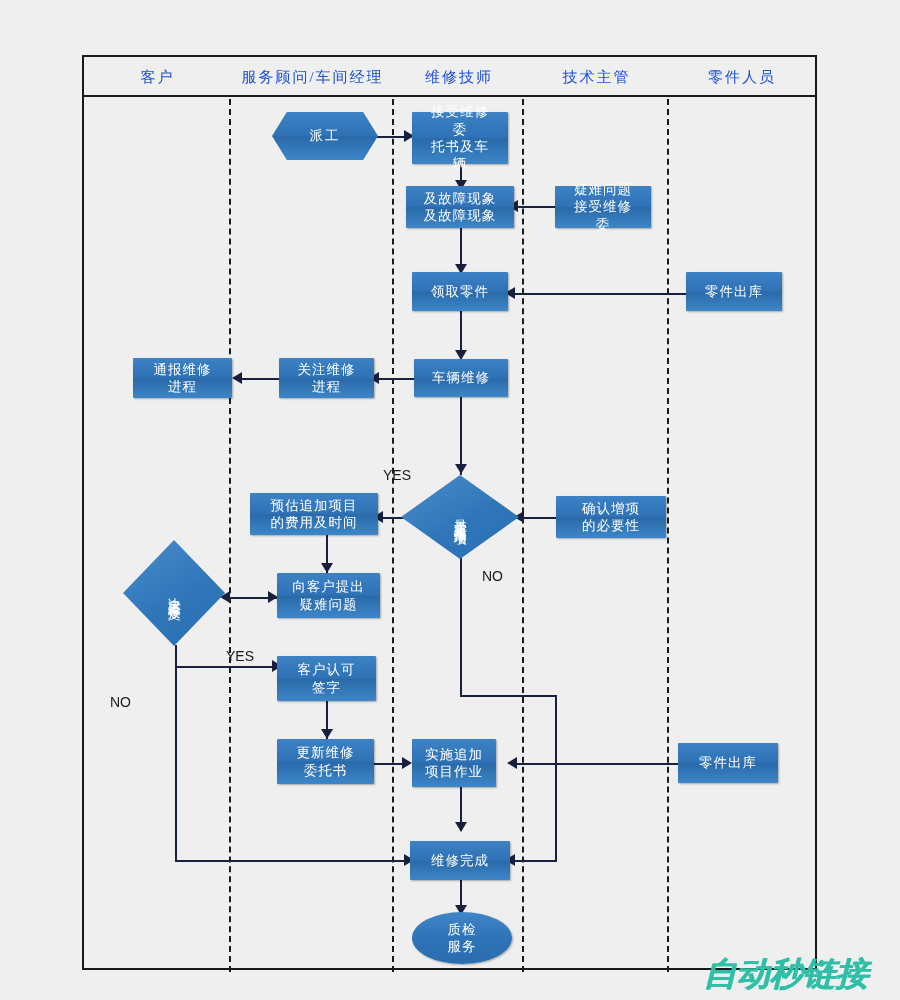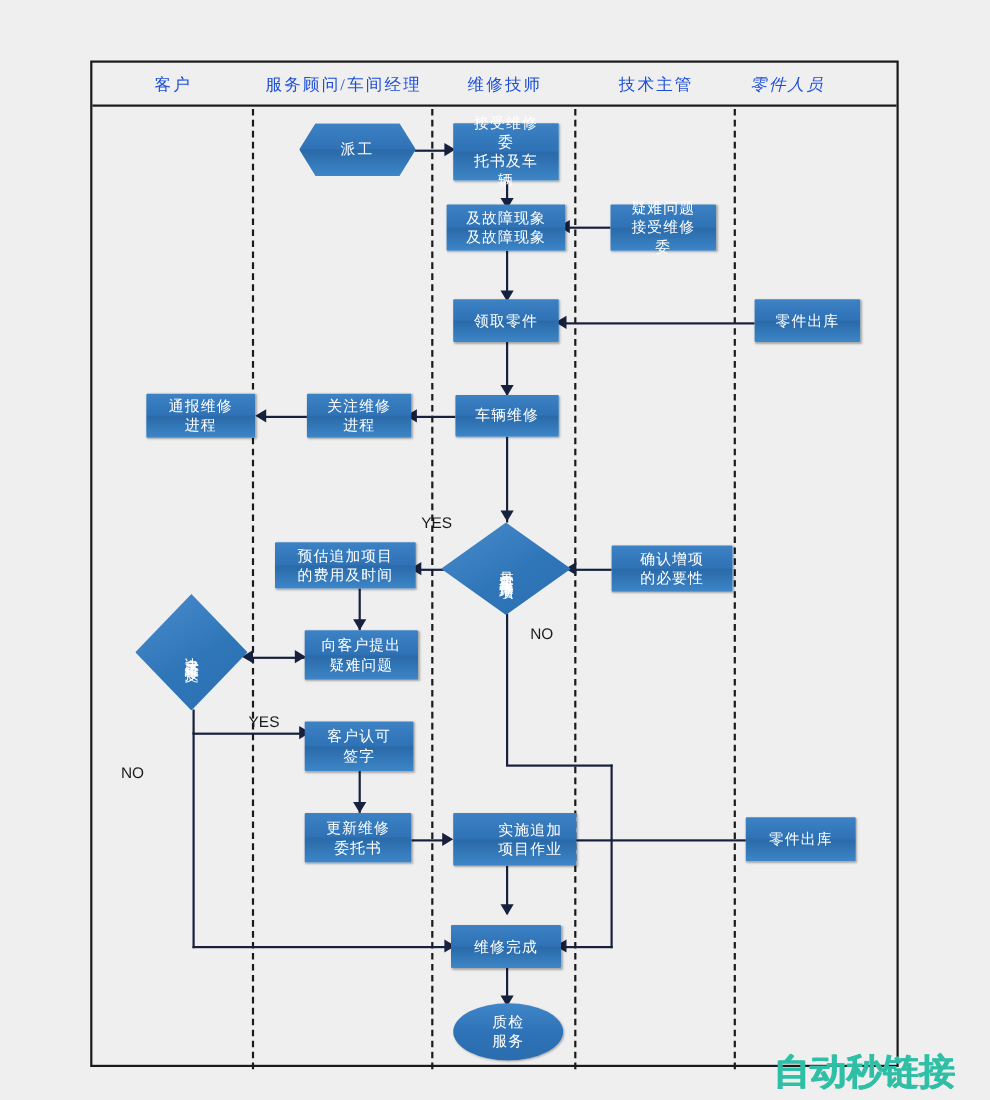--- a/index.html
+++ b/index.html
@@ -116,7 +116,7 @@
       <div class="lane-head-cell" style="left:147px;width:163px;">服务顾问/车间经理</div>
       <div class="lane-head-cell" style="left:310px;width:130px;">维修技师</div>
       <div class="lane-head-cell" style="left:440px;width:145px;">技术主管</div>
-      <div class="lane-head-cell" style="left:559px;width:146px;font-style:italic;">零件人员</div>
+      <div class="lane-head-cell" style="left:585px;width:146px;">零件人员</div>
     </div>
 
     <div class="lane-divider" style="left:145px;"></div>

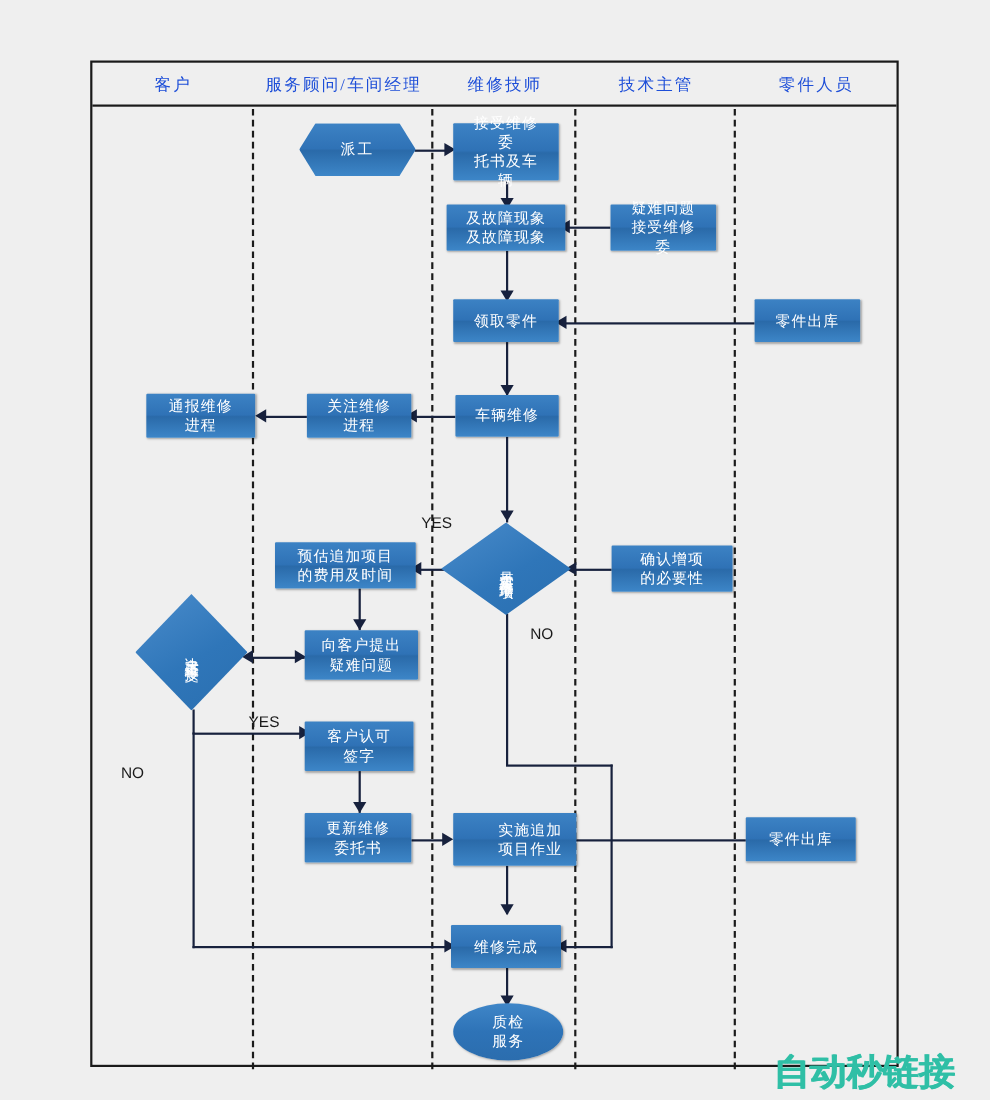--- a/index.html
+++ b/index.html
@@ -300,7 +300,7 @@
     </div>
   </div>
 
-  <div class="node proc" style="left:412px;top:739px;width:112px;height:48px;justify-content:flex-end;">
+  <div class="node proc" style="left:412px;top:739px;width:84px;height:48px;justify-content:flex-end;">
     <div>
       <span class="txt">实施追加</span>
       <span class="txt">项目作业</span>

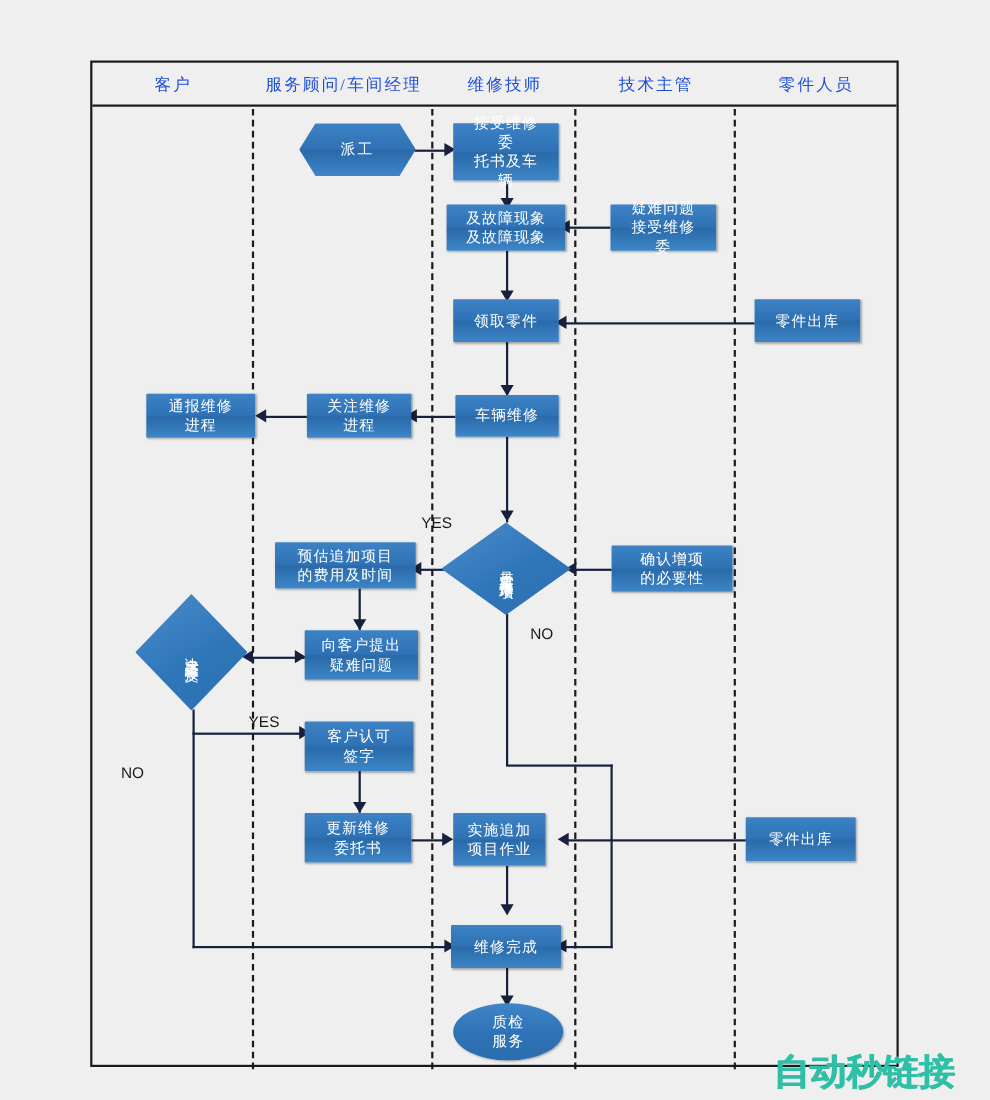--- a/index.html
+++ b/index.html
@@ -99,7 +99,7 @@
   .watermark{
     position:absolute;left:703px;top:952px;
     font-family:"DejaVu Sans","Liberation Sans",sans-serif;
-    font-weight:bold;font-size:33px;
+    font-weight:bold;font-style:italic;font-size:33px;
     color:#2fbfa6;letter-spacing:0px;z-index:20;
     text-shadow:1px 0 0 #2fbfa6;
   }

